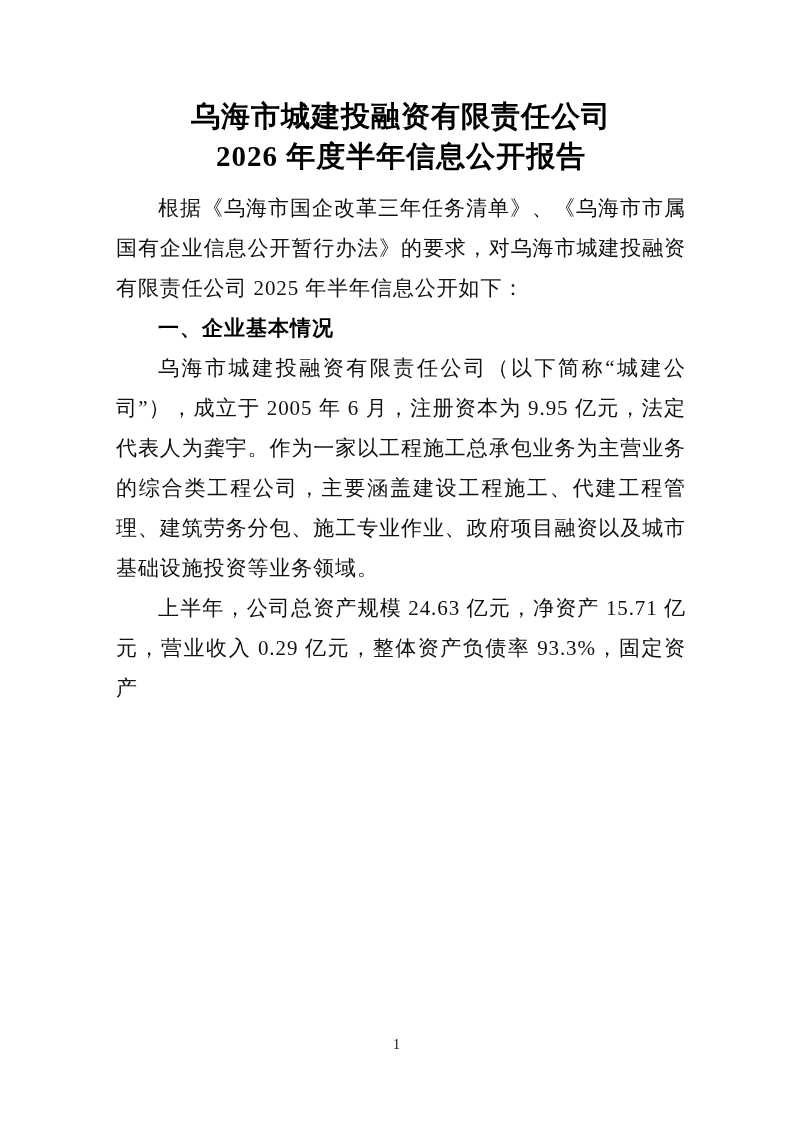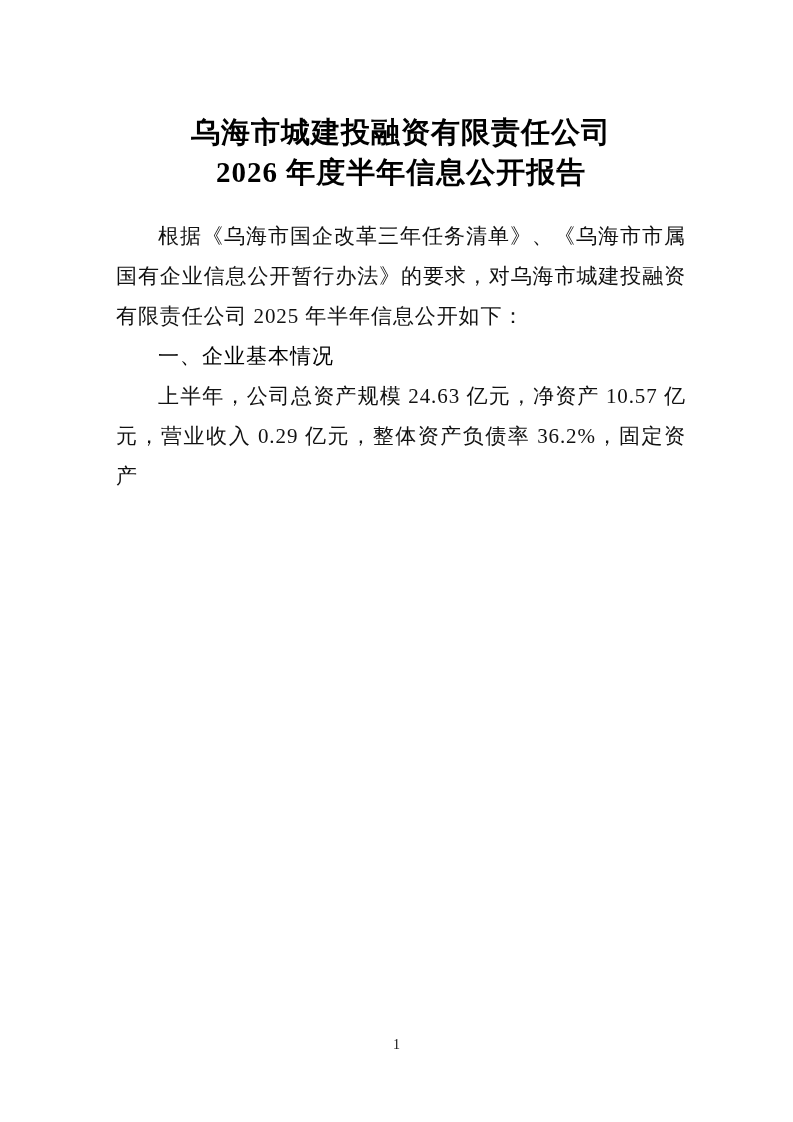--- a/index.html
+++ b/index.html
@@ -19,7 +19,7 @@
   .content {
     position: absolute;
     left: 116px;
-    top: 112px;
+    top: 96px;
     width: 570px;
   }
   .doc-title {

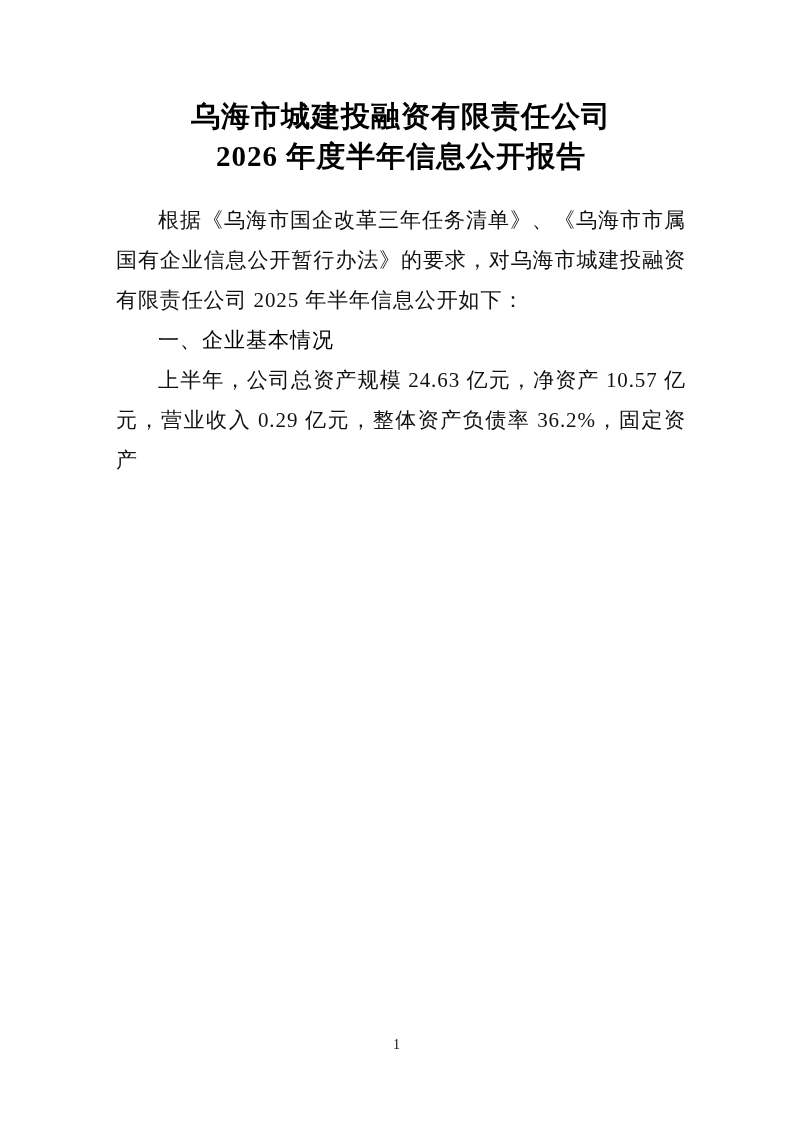--- a/index.html
+++ b/index.html
@@ -32,7 +32,7 @@
     font-family: "Liberation Serif", "DejaVu Serif", serif;
   }
   .body-text {
-    margin-top: 24px;
+    margin-top: 12px;
     font-size: 21px;
     line-height: 40px;
     text-align: justify;

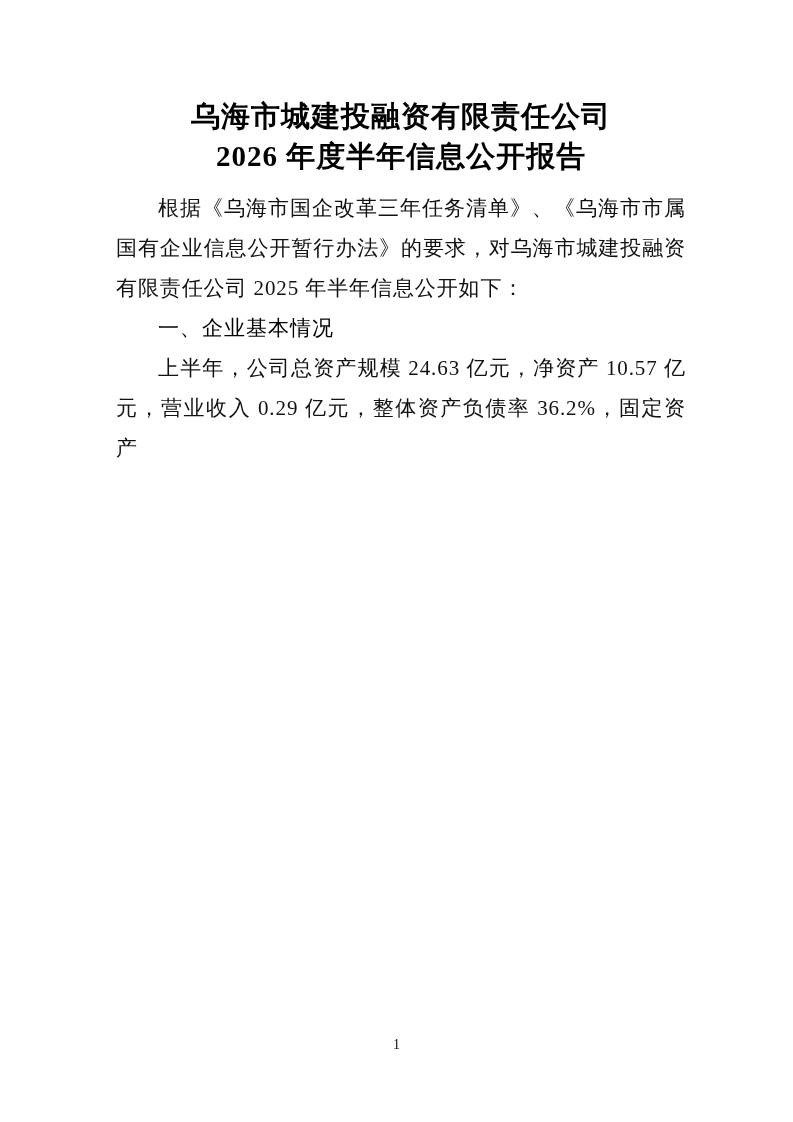--- a/index.html
+++ b/index.html
@@ -48,7 +48,7 @@
     margin: 0;
     font-size: 21px;
     line-height: 40px;
-    font-weight: normal;
+    font-weight: bold;
     text-indent: 2em;
     letter-spacing: 1px;
     color: #000000;

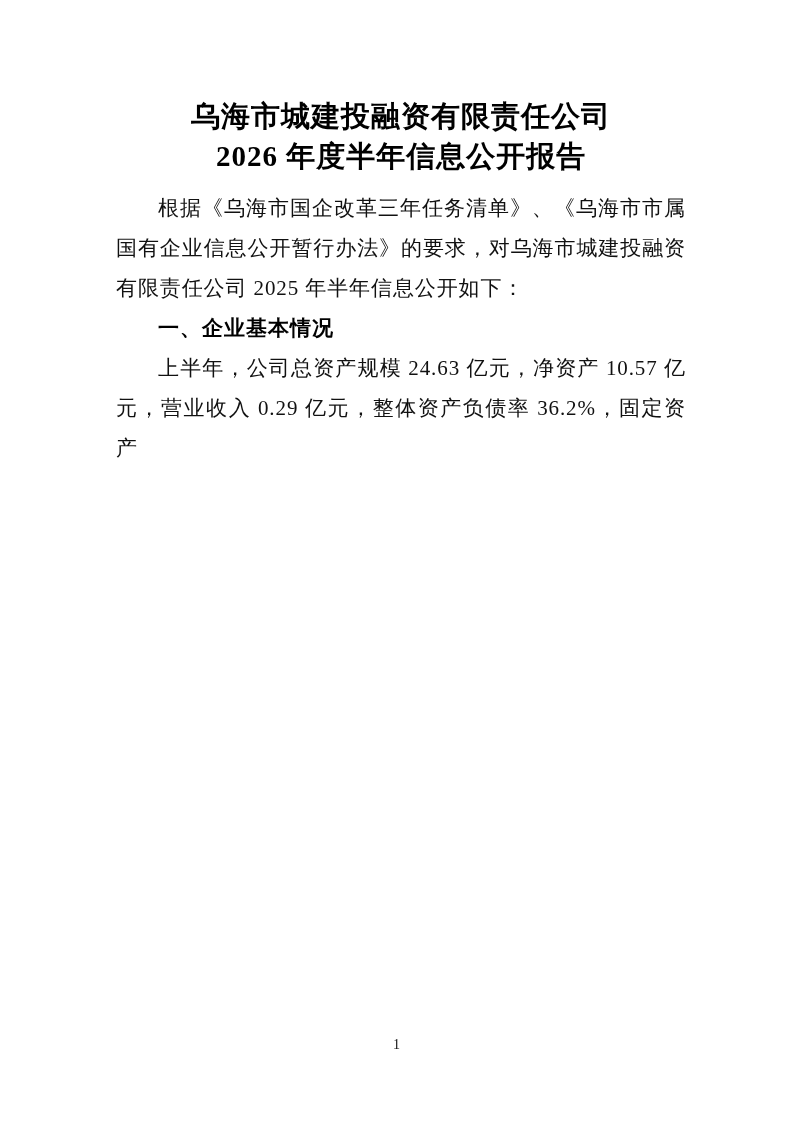--- a/index.html
+++ b/index.html
@@ -81,6 +81,7 @@
 
       <h2 class="section-heading">一、企业基本情况</h2>
 
+      <p>乌海市城建投融资有限责任公司（以下简称“城建公司”），成立于 2005 年 6 月，注册资本为 9.95 亿元，法定代表人为龚宇。作为一家以工程施工总承包业务为主营业务的综合类工程公司，主要涵盖建设工程施工、代建工程管理、建筑劳务分包、施工专业作业、政府项目融资以及城市基础设施投资等业务领域。</p>
 
 
 

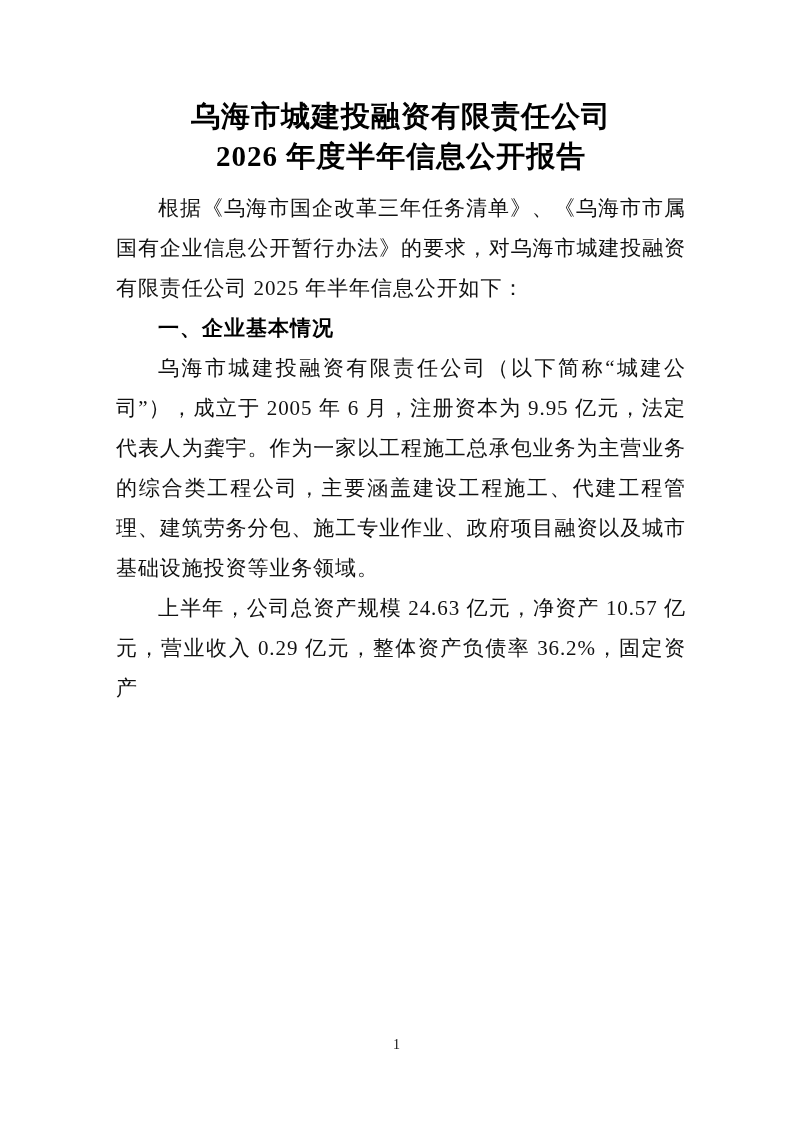--- a/index.html
+++ b/index.html
@@ -85,7 +85,7 @@
 
 
 
-      <p>上半年，公司总资产规模 24.63 亿元，净资产 10.57 亿元，营业收入 0.29 亿元，整体资产负债率 36.2%，固定资产</p>
+      <p>上半年，公司总资产规模 24.63 亿元，净资产 15.71 亿元，营业收入 0.29 亿元，整体资产负债率 93.3%，固定资产</p>
     </div>
 
   </div>

